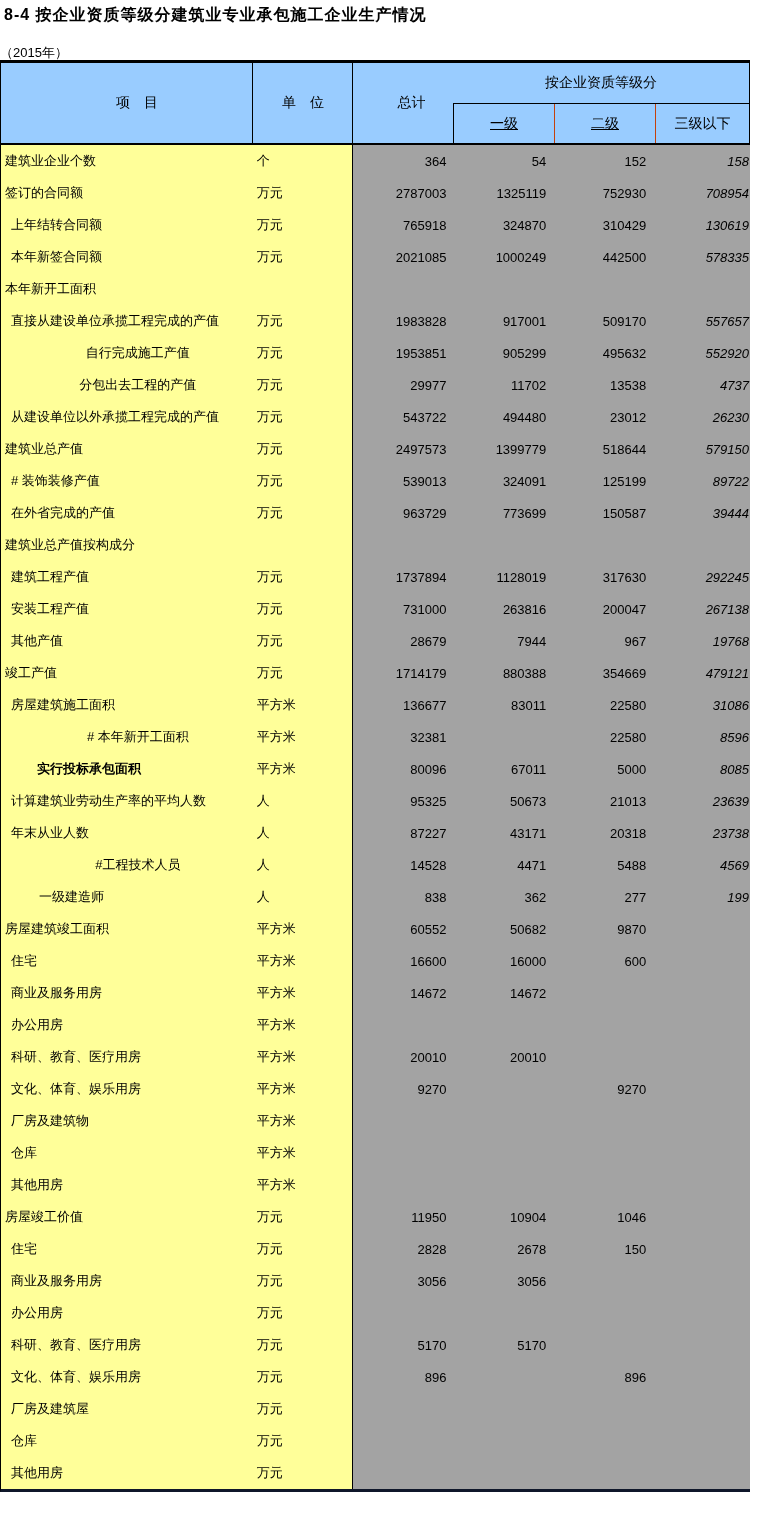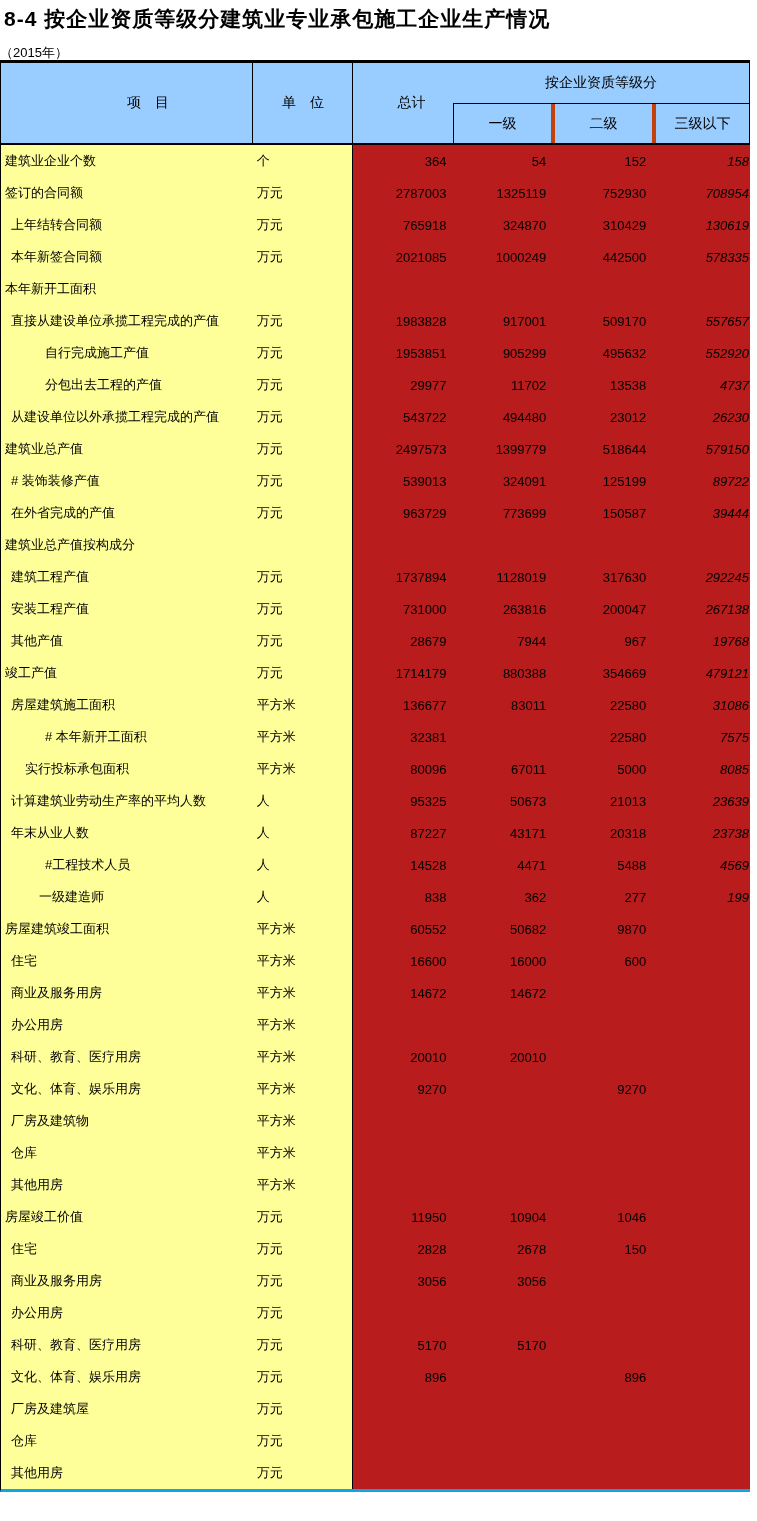--- a/index.html
+++ b/index.html
@@ -8,7 +8,7 @@
     font-family:"Liberation Sans", sans-serif;position:relative;overflow:hidden;
   }
   .title{
-    position:absolute;top:5px;left:4px;font-size:21px;font-weight:bold;
+    position:absolute;top:5px;left:4px;font-size:16px;font-weight:bold;
     letter-spacing:1px;white-space:nowrap;
   }
   .subtitle{

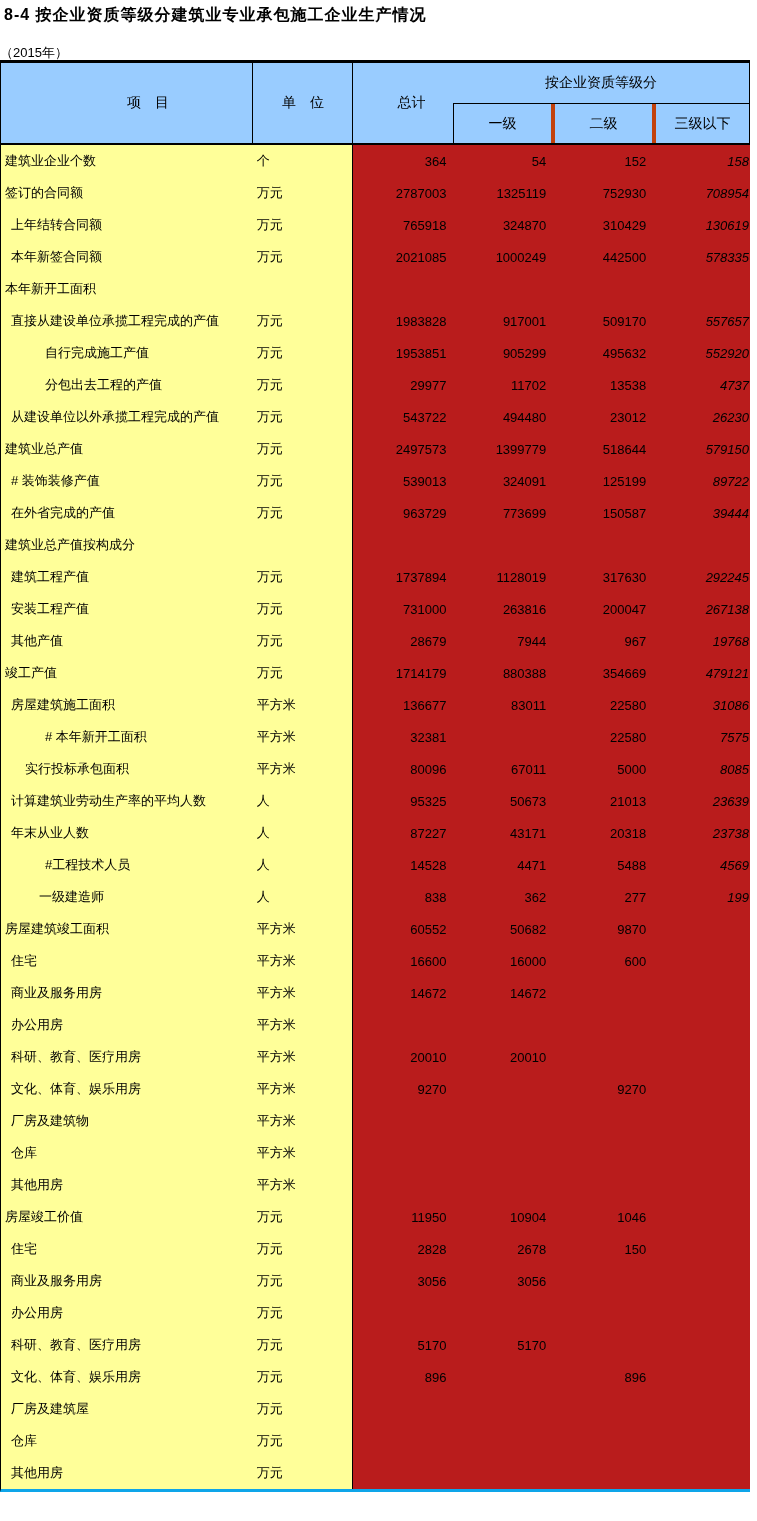--- a/index.html
+++ b/index.html
@@ -25,7 +25,7 @@
   .vl1{left:251px;}
   .vl2{left:351px;}
   .hcell{display:flex;align-items:center;justify-content:center;font-size:14px;white-space:pre;}
-  .h-item{position:absolute;left:11px;top:0;width:272px;height:100%;}
+  .h-item{position:absolute;left:0;top:0;width:272px;height:100%;}
   .h-unit{position:absolute;left:252px;top:0;width:100px;height:100%;}
   .h-total{position:absolute;left:360px;top:0;width:101px;height:100%;}
   .h-group{position:absolute;left:452px;top:0;width:296px;height:40px;}

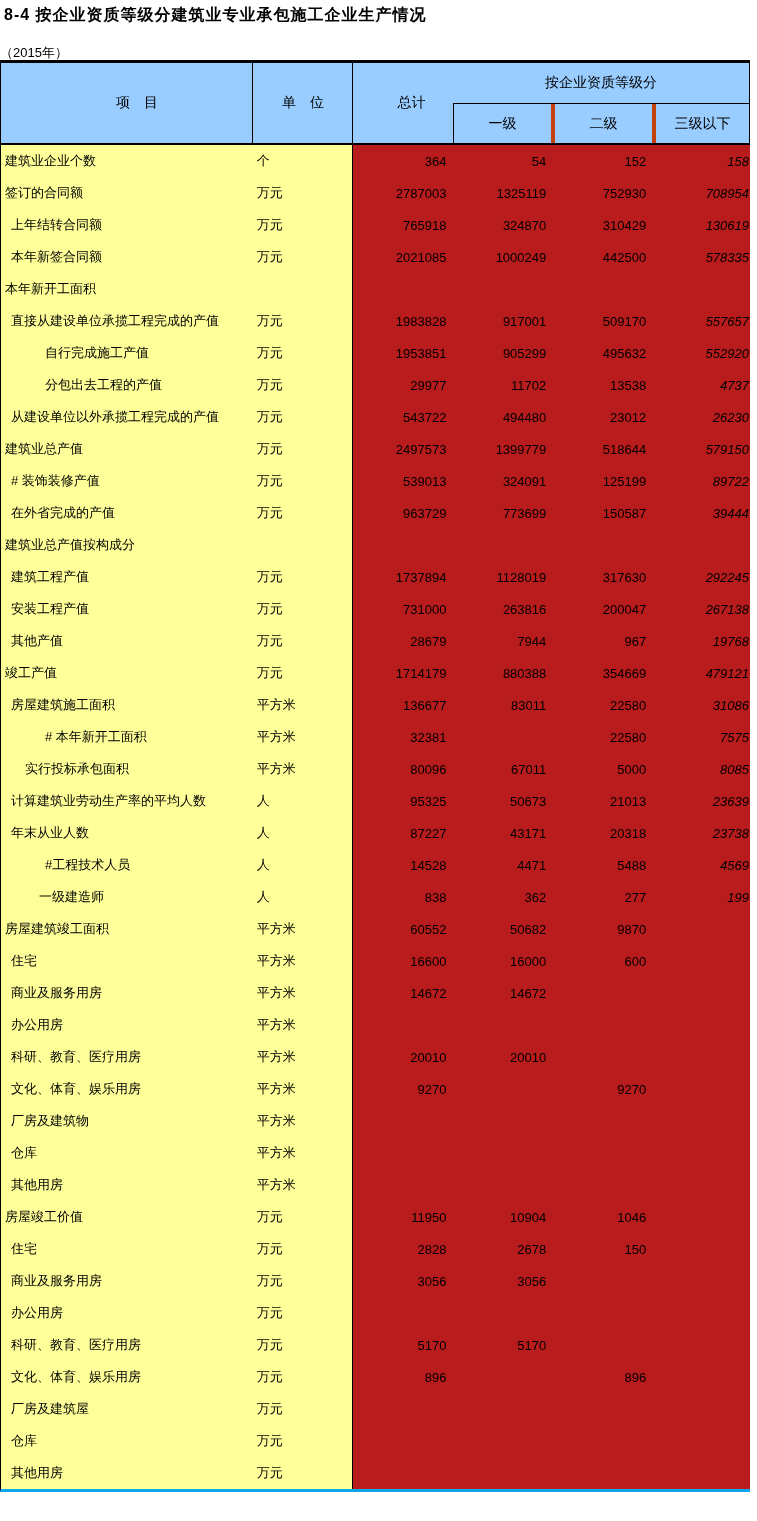--- a/index.html
+++ b/index.html
@@ -34,7 +34,7 @@
     border-left:1px solid #000;border-top:1px solid #000;display:flex;
   }
   .h-sub{height:100%;}
-  .s1,.s2{width:101px;border-right:4px solid #c2410c;box-sizing:border-box;}
+  .s1,.s2{width:101px;border-right:1px solid #c2410c;box-sizing:border-box;text-decoration:underline;}
   .s3{flex:1;}
   
   .tbody{

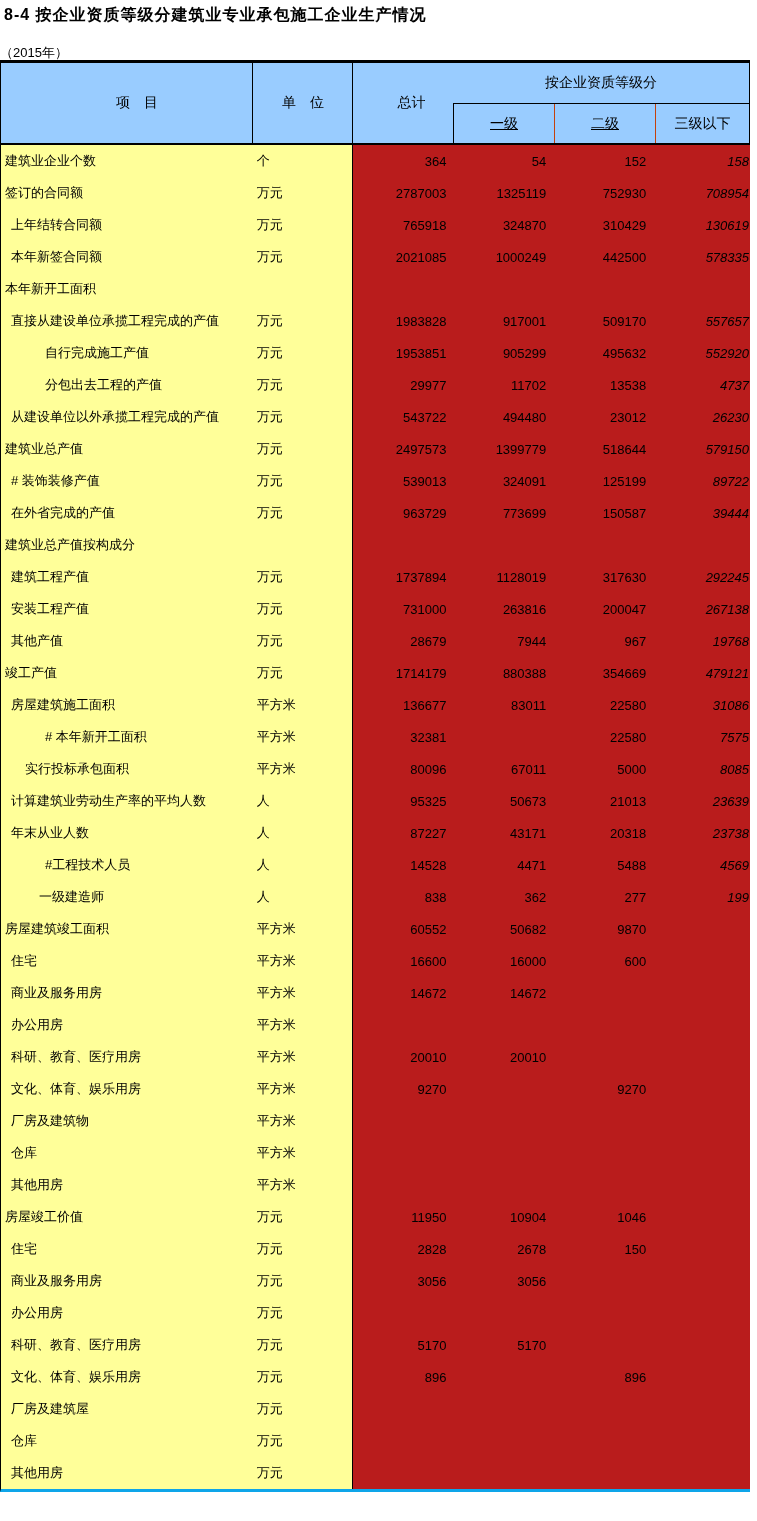--- a/index.html
+++ b/index.html
@@ -38,8 +38,8 @@
   .s3{flex:1;}
   
   .tbody{
-    position:relative;width:750px;box-sizing:border-box;background:#b91c1c;
-    border-left:1px solid #000;border-bottom:3px solid #0ea5e9;
+    position:relative;width:750px;box-sizing:border-box;background:#a3a3a3;
+    border-left:1px solid #000;border-bottom:3px solid #0f172a;
   }
   .yellow{
     position:absolute;left:0;top:0;bottom:0;width:351px;

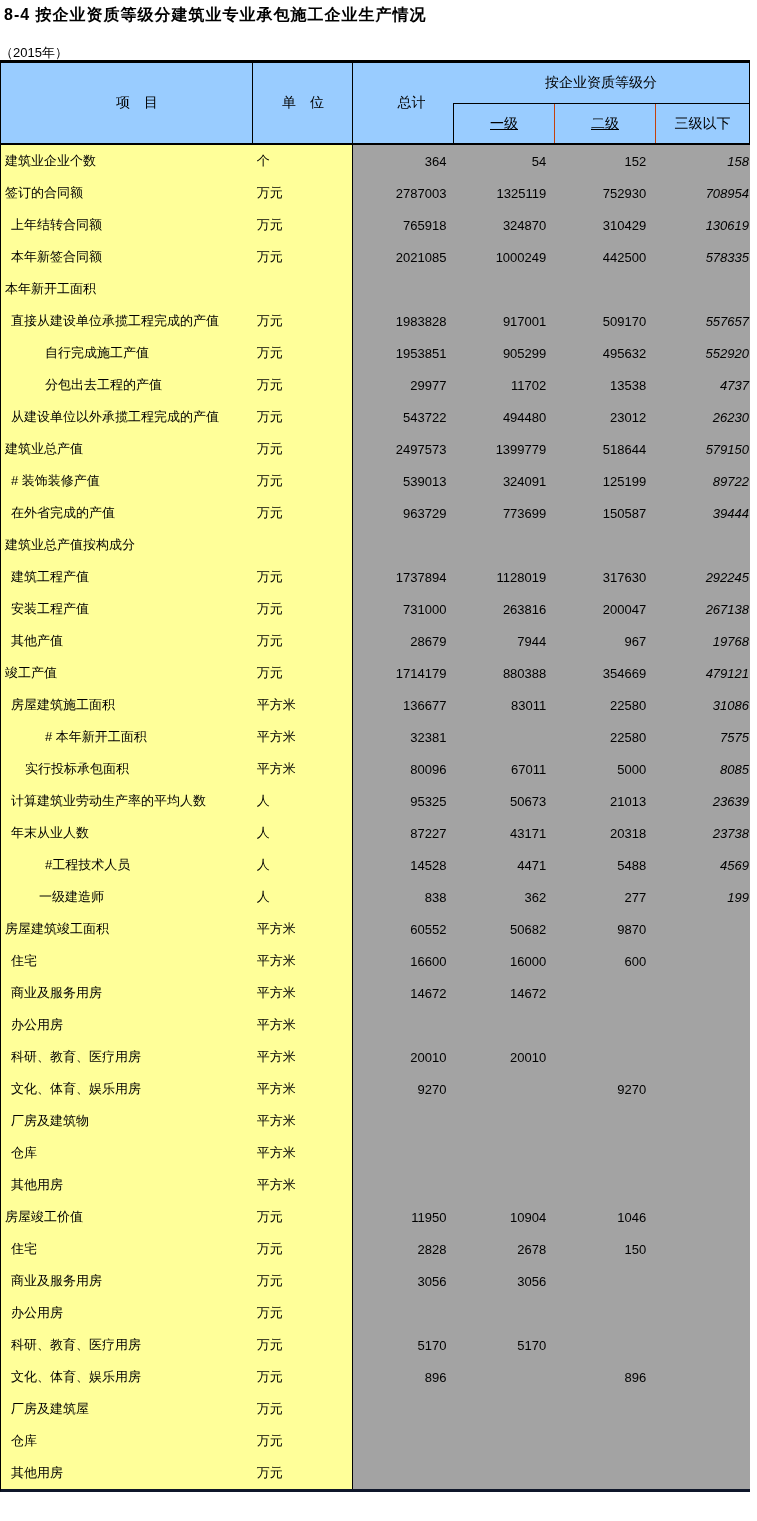--- a/index.html
+++ b/index.html
@@ -55,7 +55,7 @@
   .c-v.g3{width:95px;padding-right:1px;font-style:italic;}
   .ind0{padding-left:4px;}
   .ind1{padding-left:10px;}
-  .ind2{padding-left:44px;}
+  .ind2{padding-left:22px;text-align:center;}
   .ind3{padding-left:38px;}
   .ind4{padding-left:24px;}
 </style>

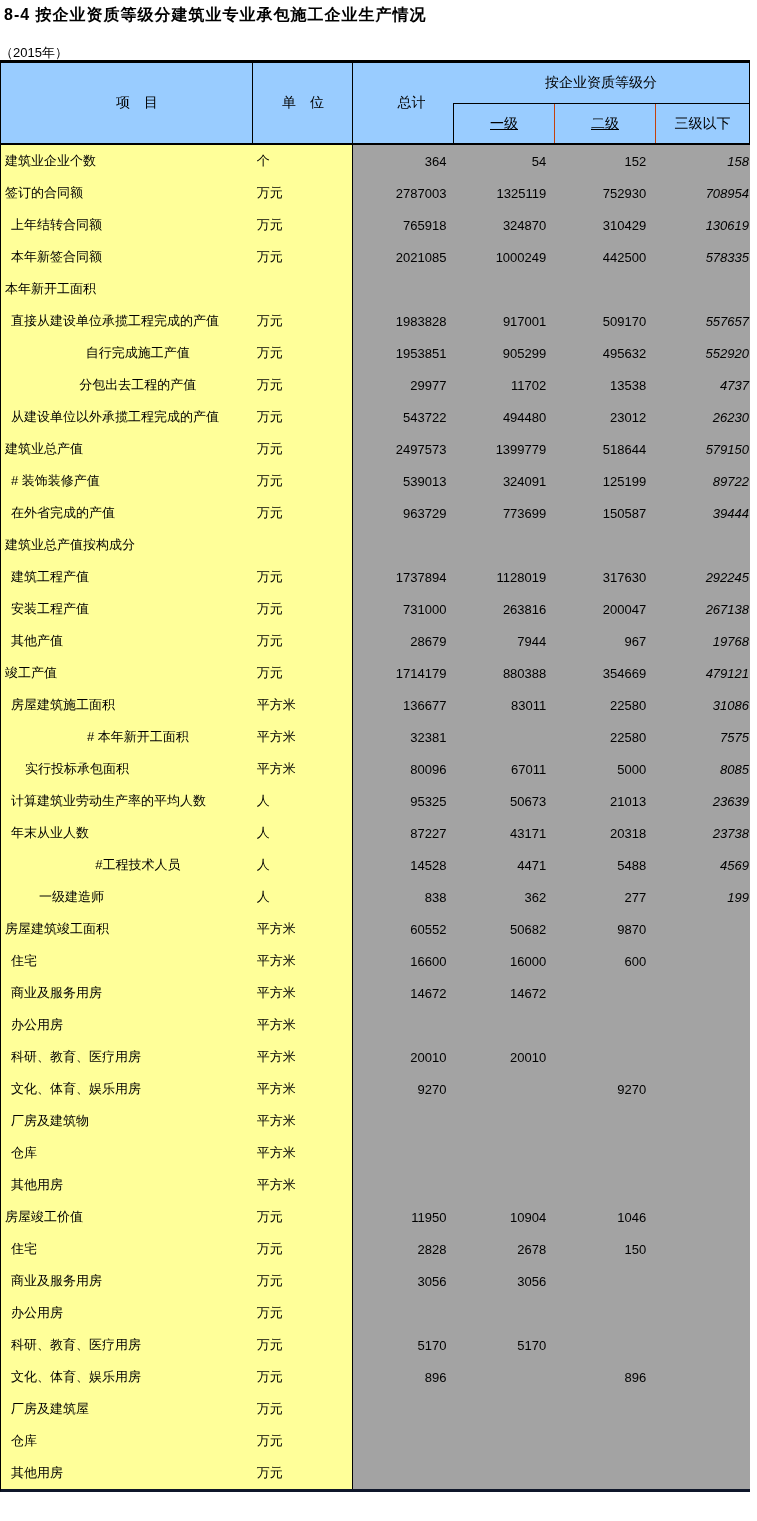--- a/index.html
+++ b/index.html
@@ -231,7 +231,7 @@
         <div class="c-v t">32381</div>
         <div class="c-v g1"></div>
         <div class="c-v g2">22580</div>
-        <div class="c-v g3">7575</div>
+        <div class="c-v g3">8596</div>
       </div>
       <div class="row">
         <div class="c-label ind4">实行投标承包面积</div>

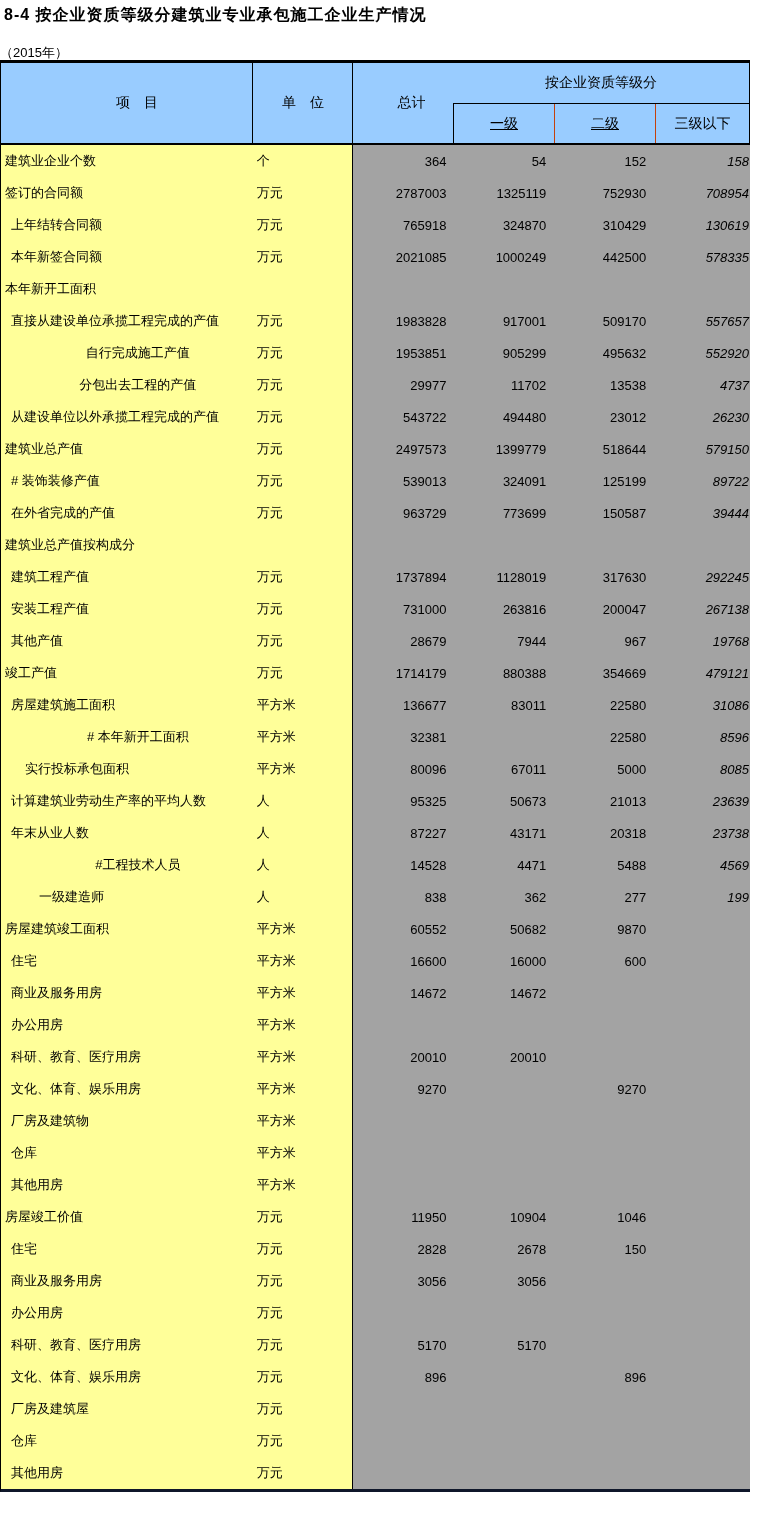--- a/index.html
+++ b/index.html
@@ -57,7 +57,7 @@
   .ind1{padding-left:10px;}
   .ind2{padding-left:22px;text-align:center;}
   .ind3{padding-left:38px;}
-  .ind4{padding-left:24px;}
+  .ind4{padding-left:36px;font-weight:bold;}
 </style>
 </head>
 <body>

